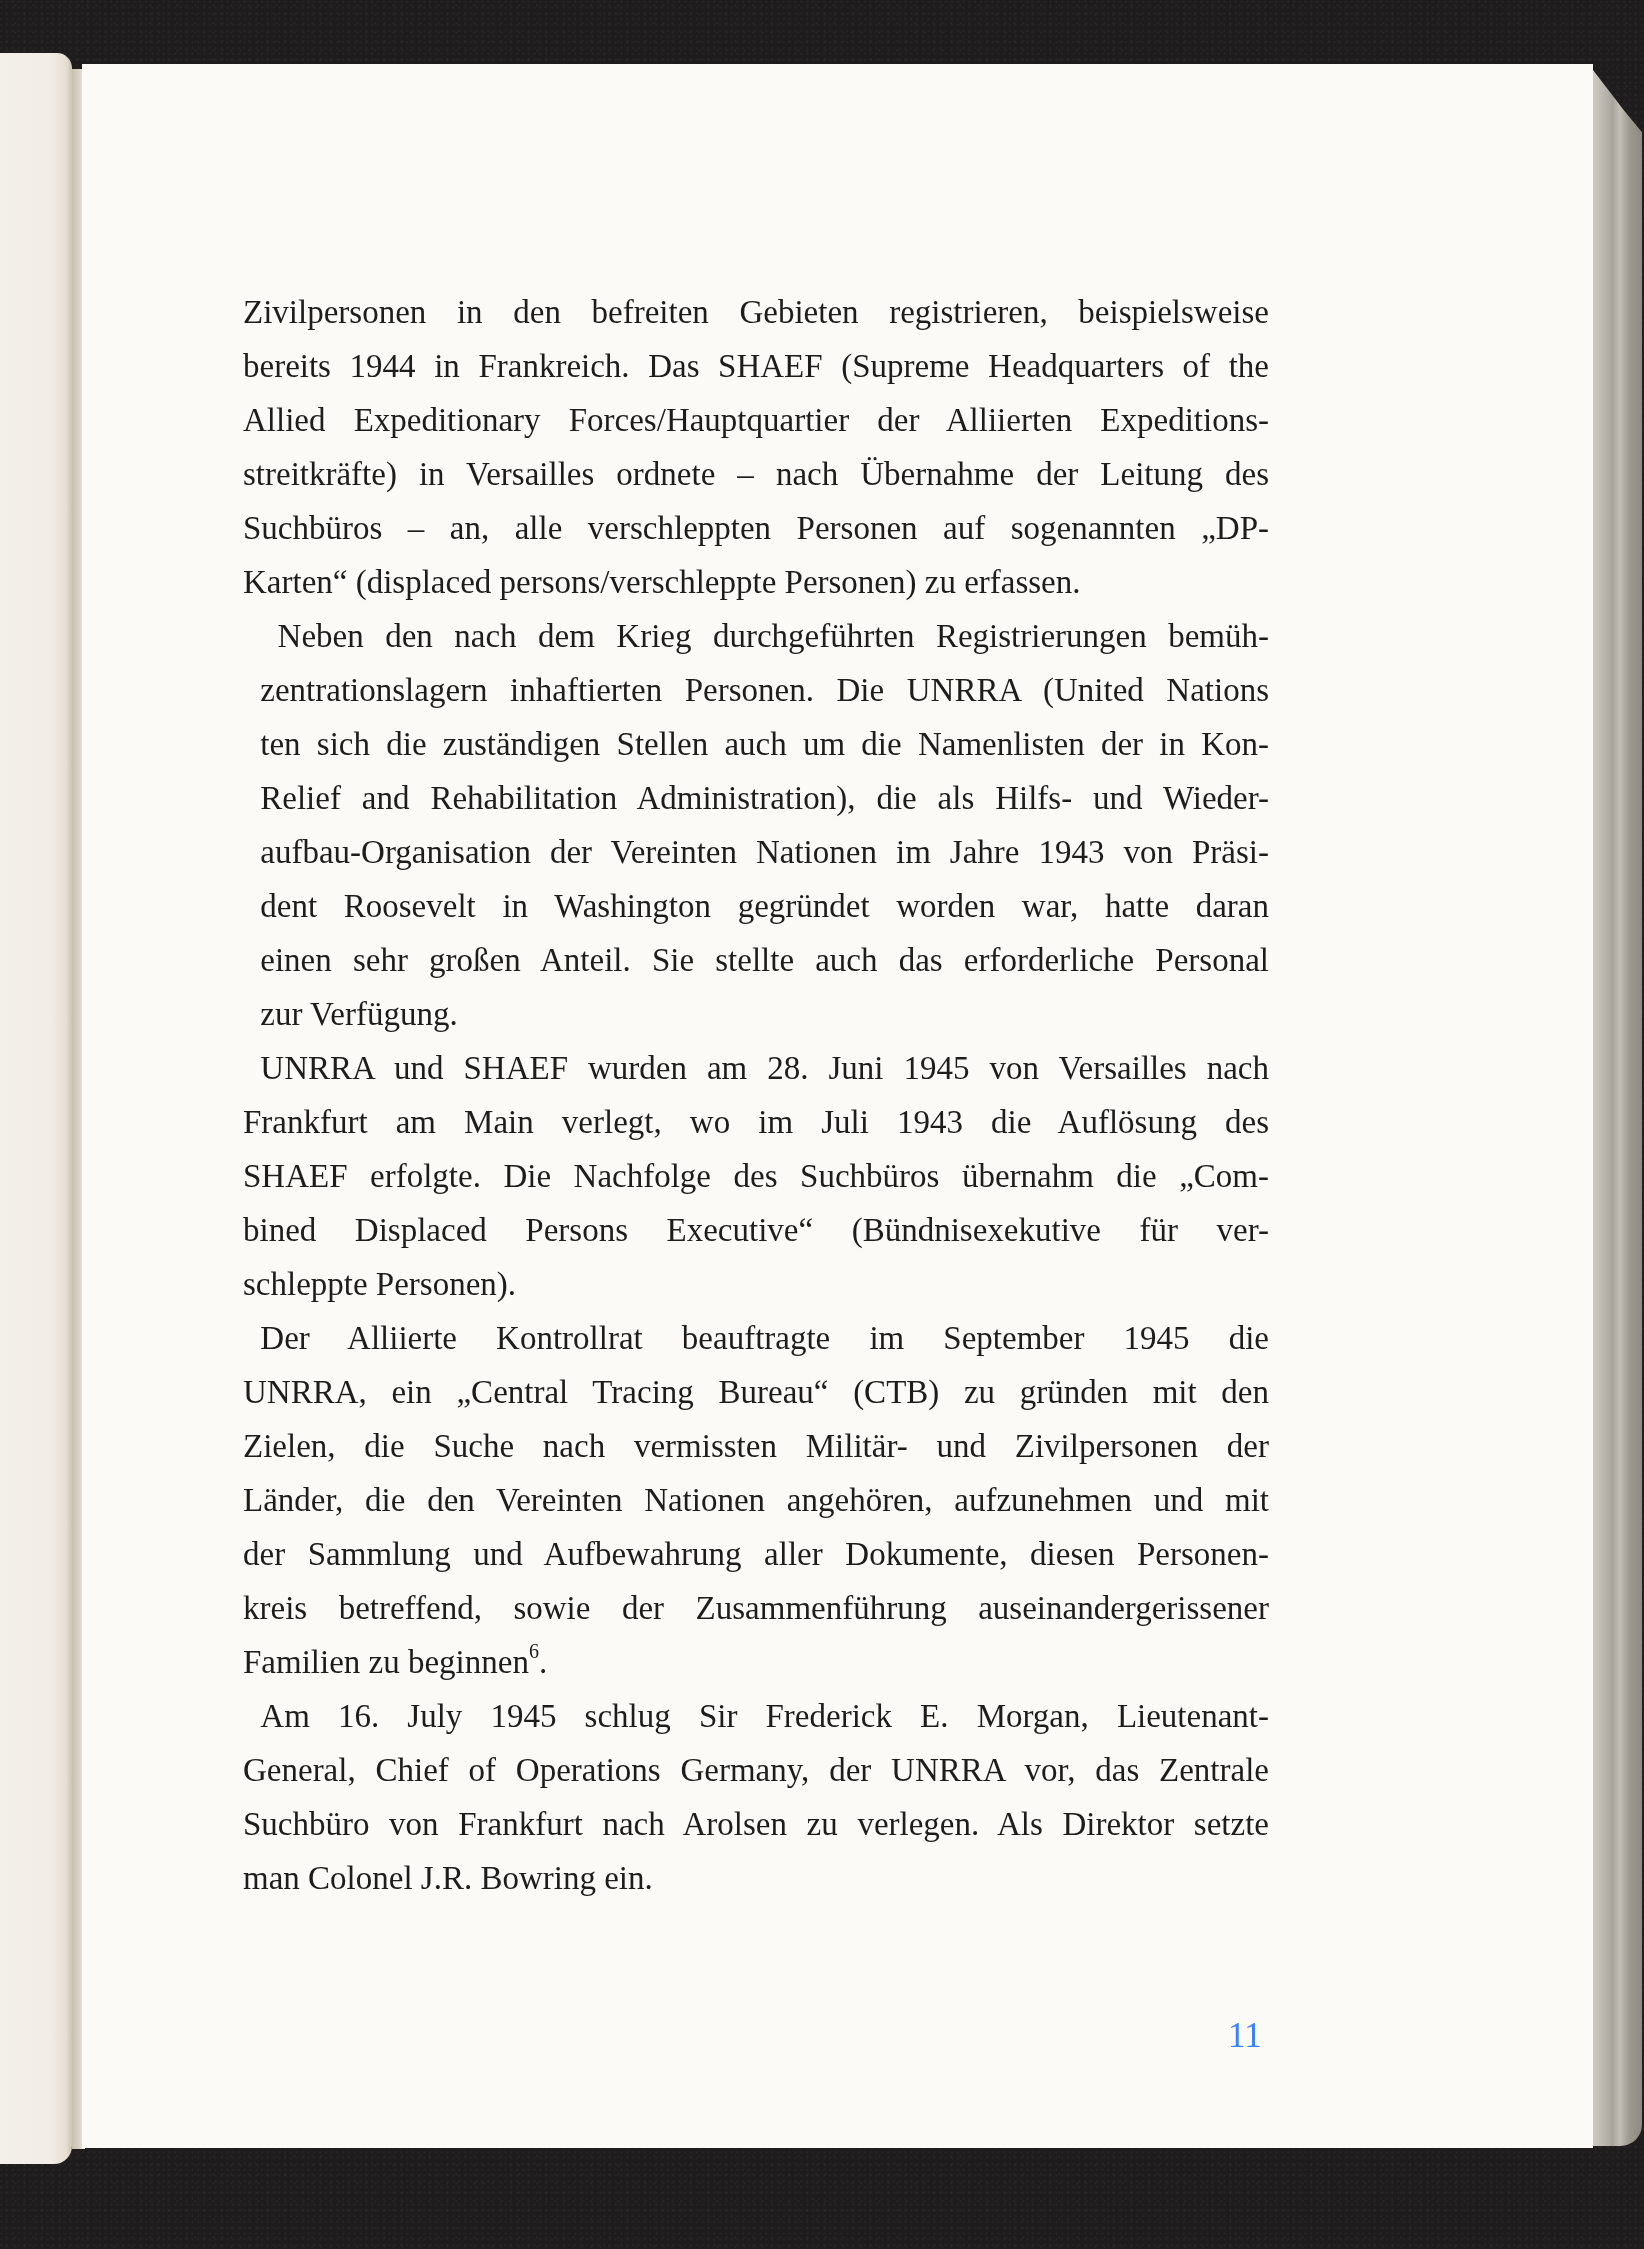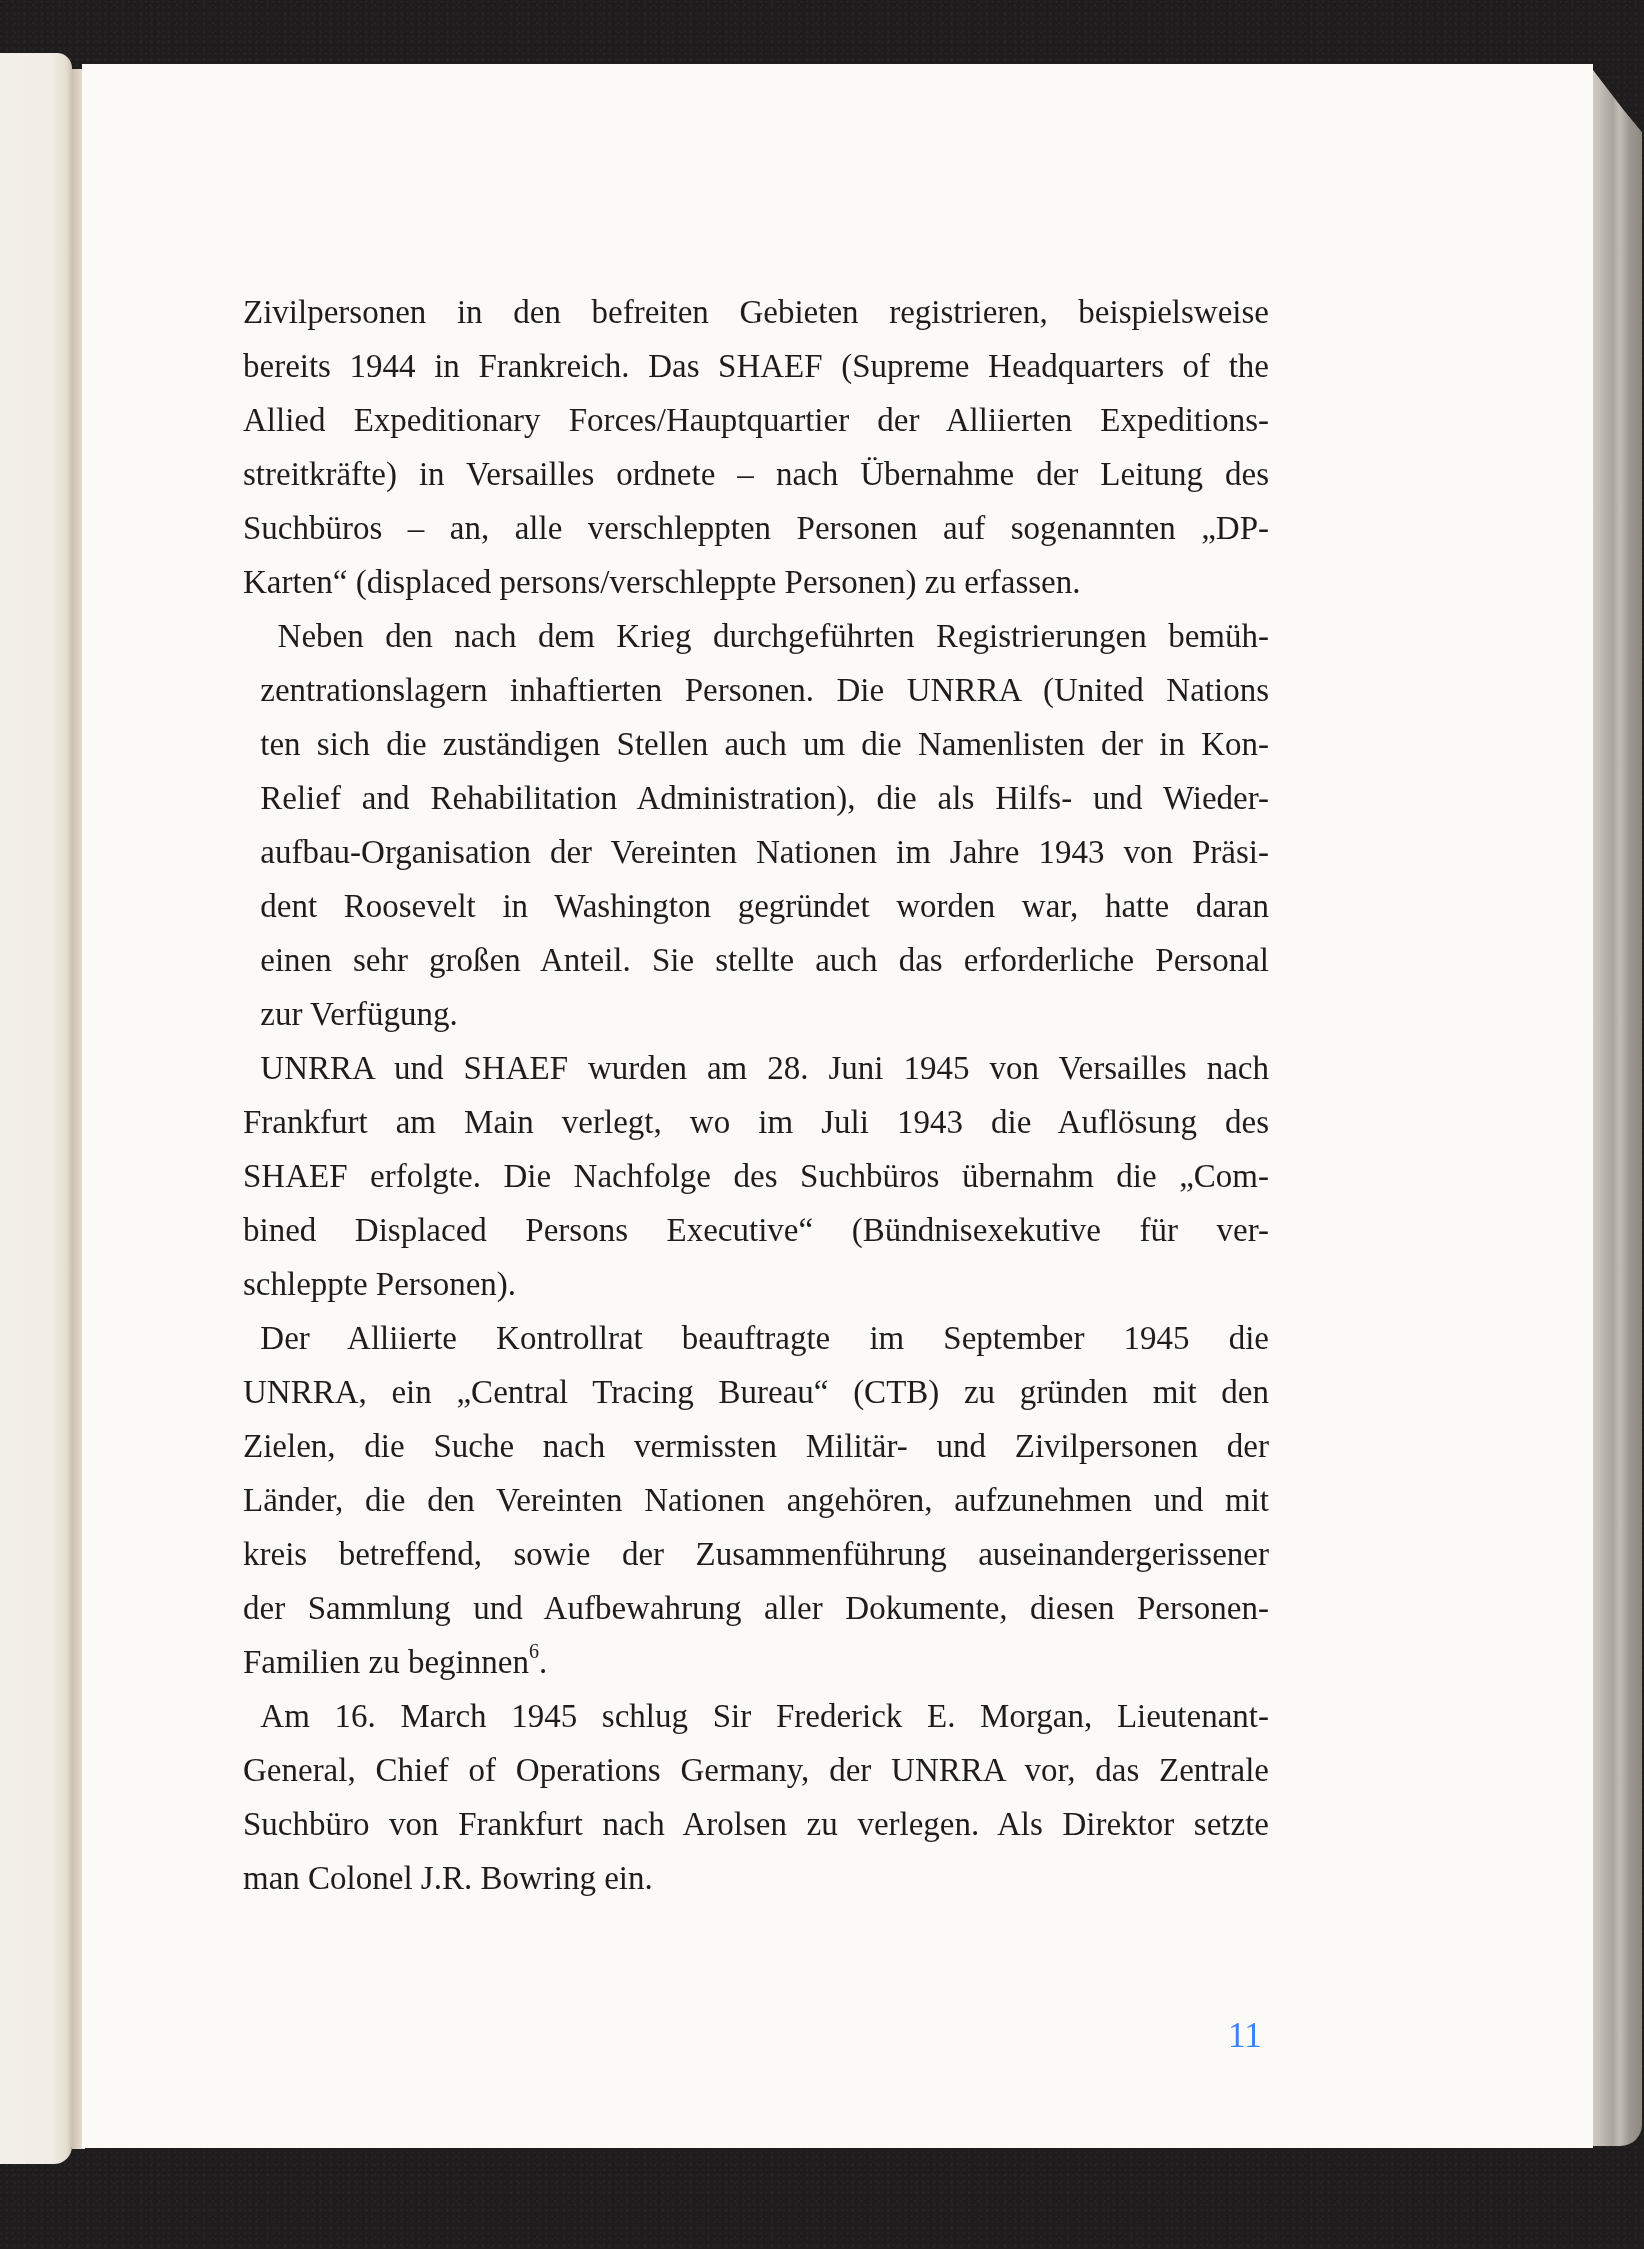--- a/index.html
+++ b/index.html
@@ -86,8 +86,8 @@
     <span class="line">UNRRA, ein „Central Tracing Bureau“ (CTB) zu gründen mit den</span>
     <span class="line">Zielen, die Suche nach vermissten Militär- und Zivilpersonen der</span>
     <span class="line">Länder, die den Vereinten Nationen angehören, aufzunehmen und mit</span>
+    <span class="line">der Sammlung und Aufbewahrung aller Dokumente, diesen Personen-</span>
     <span class="line">kreis betreffend, sowie der Zusammenführung auseinandergerissener</span>
-    <span class="line">der Sammlung und Aufbewahrung aller Dokumente, diesen Personen-</span>
     <span class="line last"><span>Familien zu beginnen</span><sup>6</sup><span>.</span></span>
   </div>
   <div class="para">

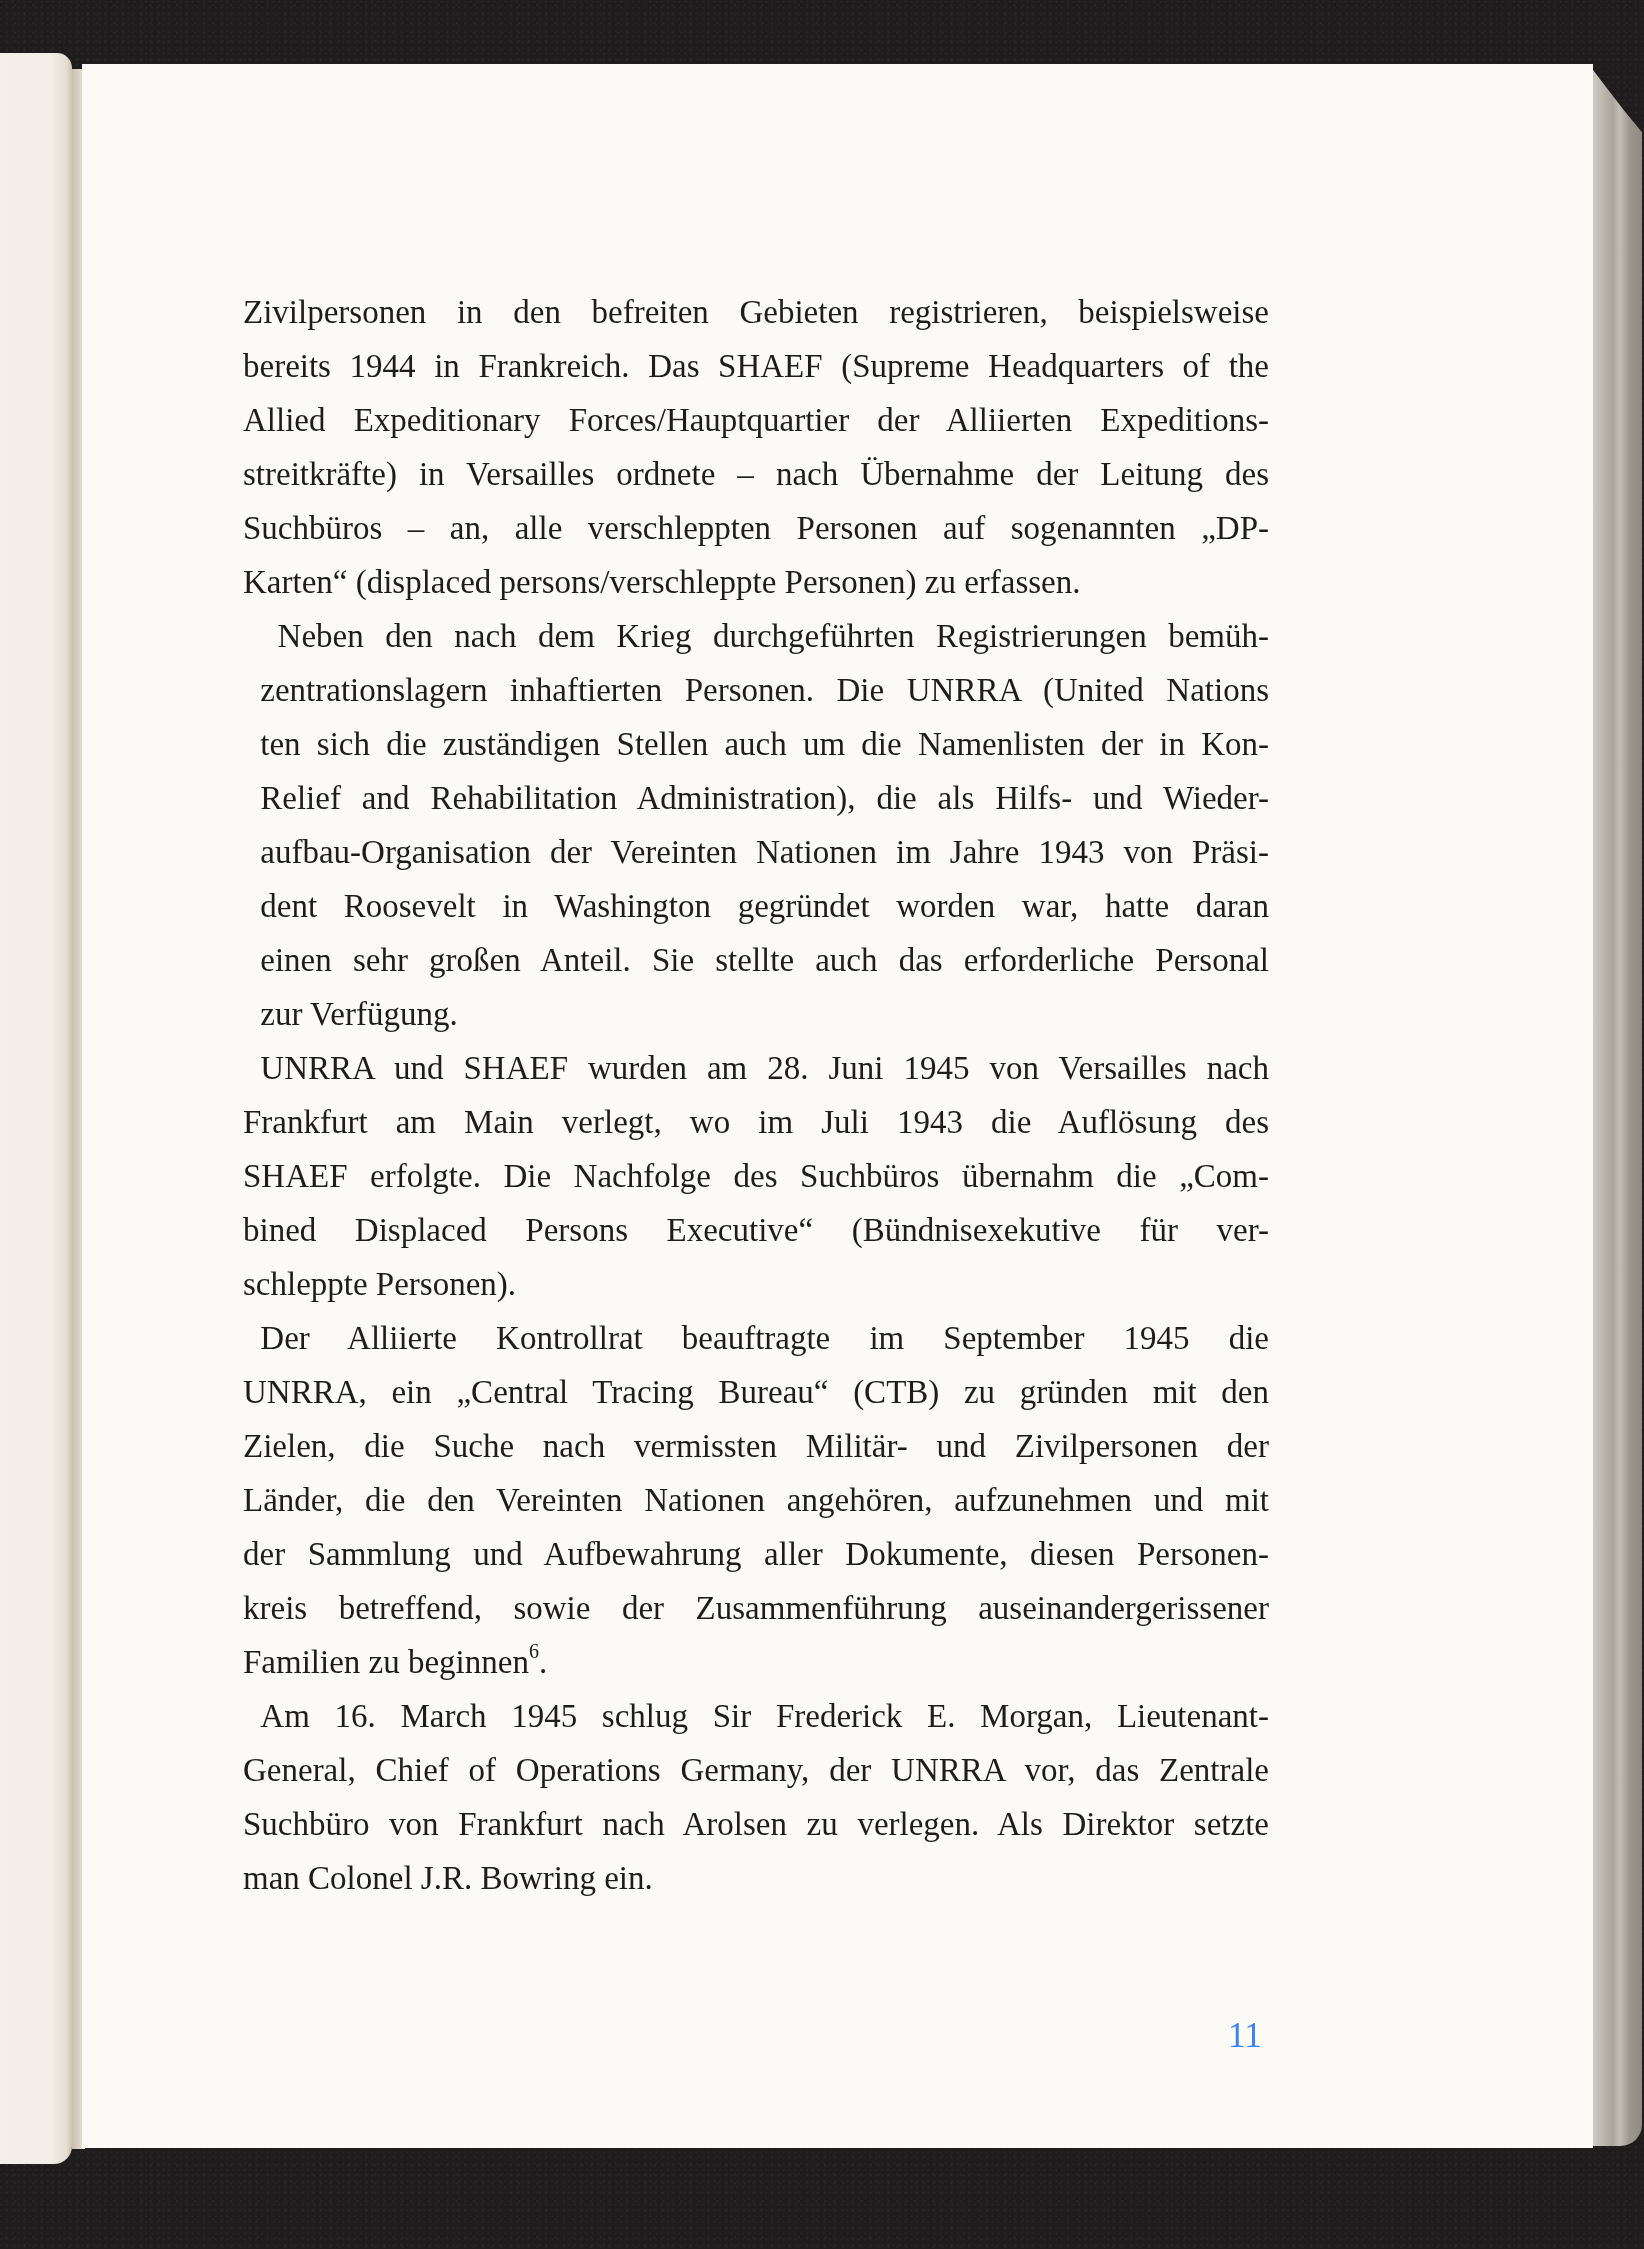--- a/index.html
+++ b/index.html
@@ -91,7 +91,7 @@
     <span class="line last"><span>Familien zu beginnen</span><sup>6</sup><span>.</span></span>
   </div>
   <div class="para">
-    <span class="line" style="padding-left:17.3px">Am 16. March 1945 schlug Sir Frederick E. Morgan, Lieutenant-</span>
+    <span class="line" style="padding-left:17.3px">Am 16. July 1945 schlug Sir Frederick E. Morgan, Lieutenant-</span>
     <span class="line">General, Chief of Operations Germany, der UNRRA vor, das Zentrale</span>
     <span class="line">Suchbüro von Frankfurt nach Arolsen zu verlegen. Als Direktor setzte</span>
     <span class="line last">man Colonel J.R. Bowring ein.</span>

